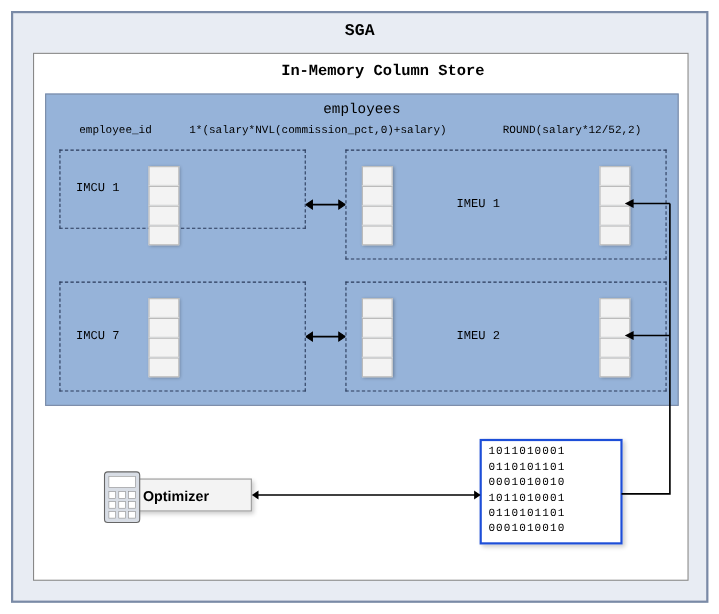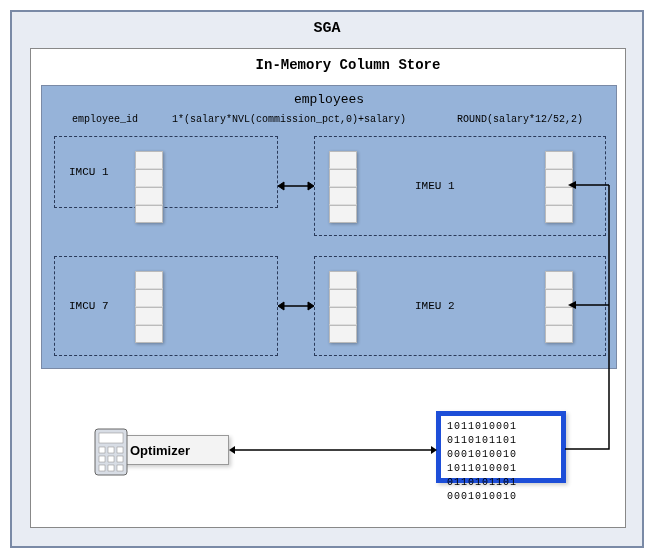--- a/index.html
+++ b/index.html
@@ -124,9 +124,9 @@
   }
   .ess-box {
     width: 130px;
-    height: 72px;
-    margin: 12px auto;
-    border: 5px solid #1d4ed8;
+    height: 96px;
+    margin: 0 auto;
+    border: 2px solid #1d4ed8;
     background: #fff;
     box-shadow: 2px 2px 4px rgba(0,0,0,0.2);
     font-family: "Courier New", monospace;

